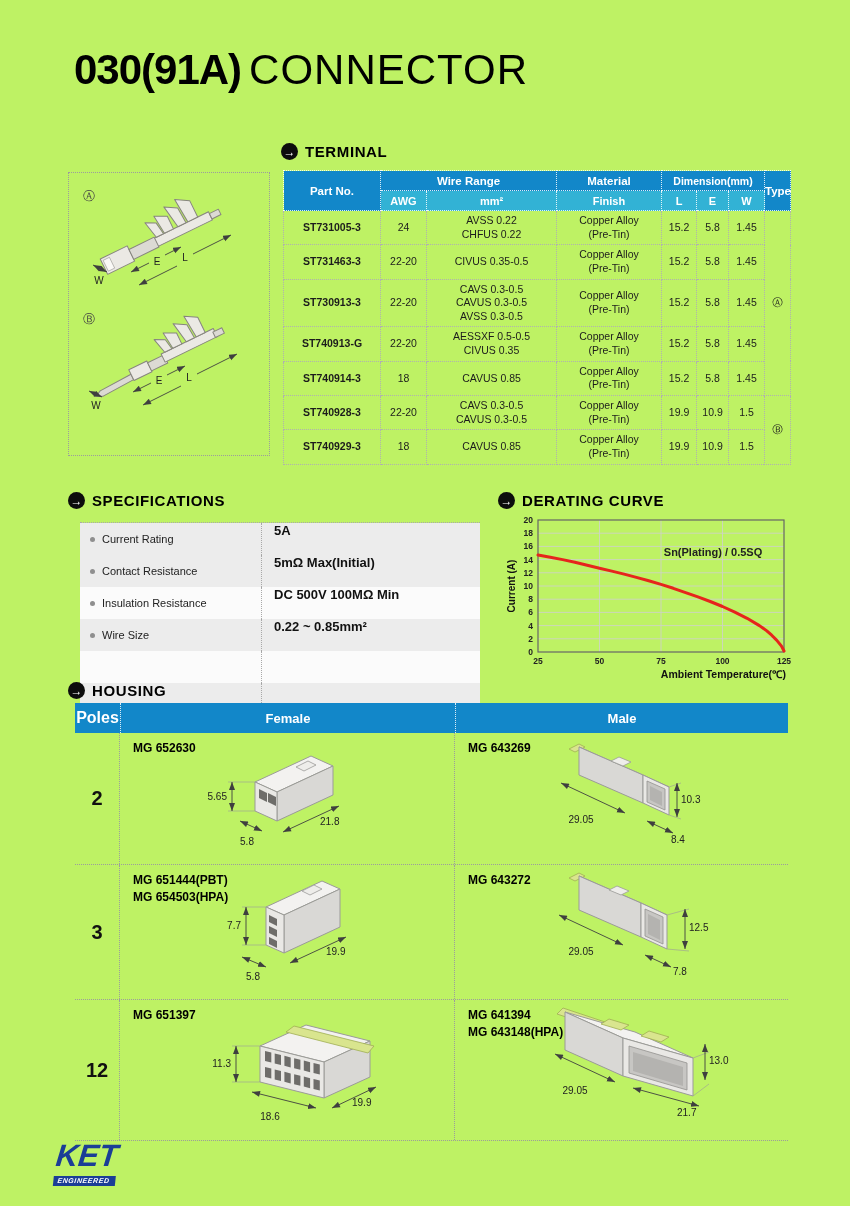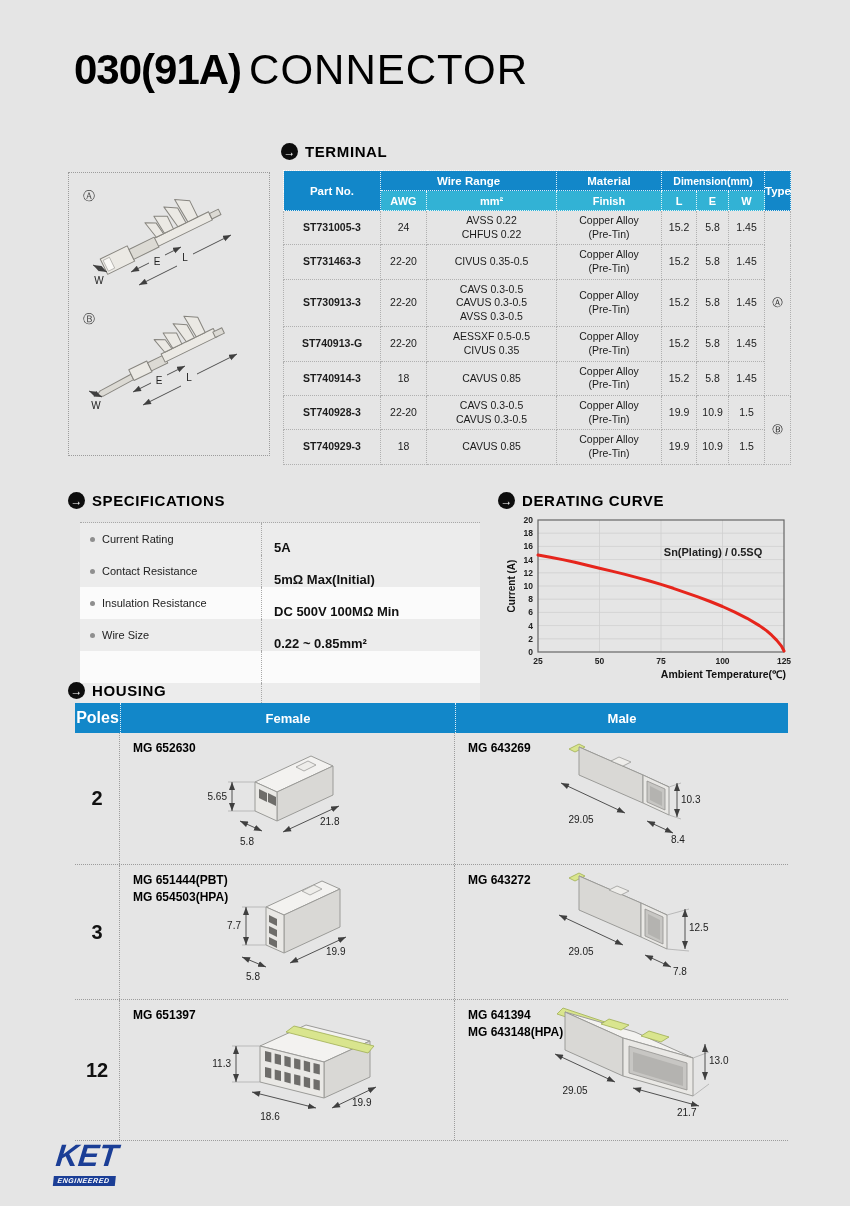--- a/index.html
+++ b/index.html
@@ -3,7 +3,7 @@
 <meta charset="utf-8">
 <style>
   html,body{margin:0;padding:0;background:#fff}
-  .page{position:relative;width:850px;height:1206px;background:#e5e5e5;overflow:hidden;
+  .page{position:relative;width:850px;height:1206px;background:#bef264;overflow:hidden;
         font-family:"Liberation Sans",sans-serif;color:#111}
 
   

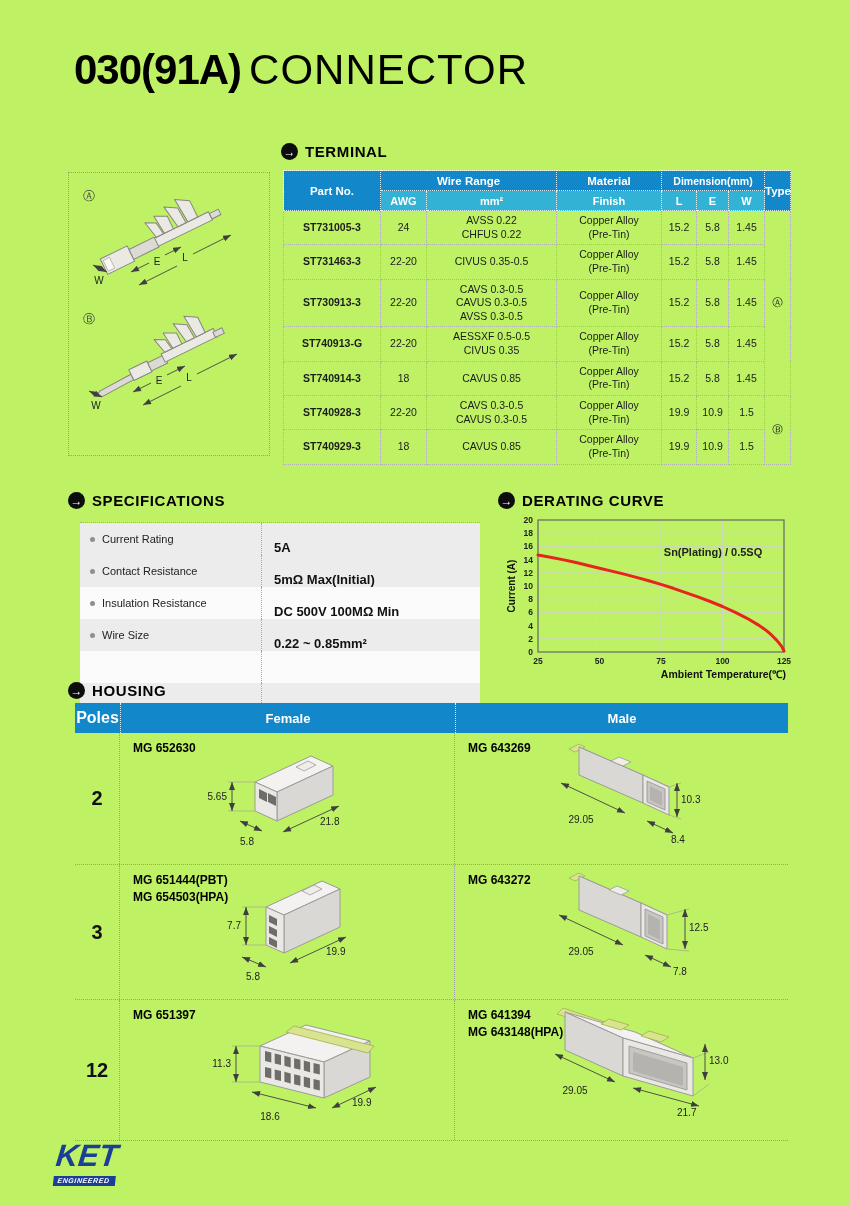--- a/index.html
+++ b/index.html
@@ -45,7 +45,7 @@
 
   
   .spec{position:absolute;left:80px;top:522px;width:400px;border-top:1px dotted #a8a8a8}
-  .spec-row{display:flex;height:32px;align-items:flex-end}
+  .spec-row{display:flex;height:32px;align-items:flex-start}
   .spec-row.g{background:#ececec}
   .spec-row.w{background:#fbfbfb}
   .spec-label{width:182px;display:flex;align-items:center;gap:7px;padding-left:10px;

